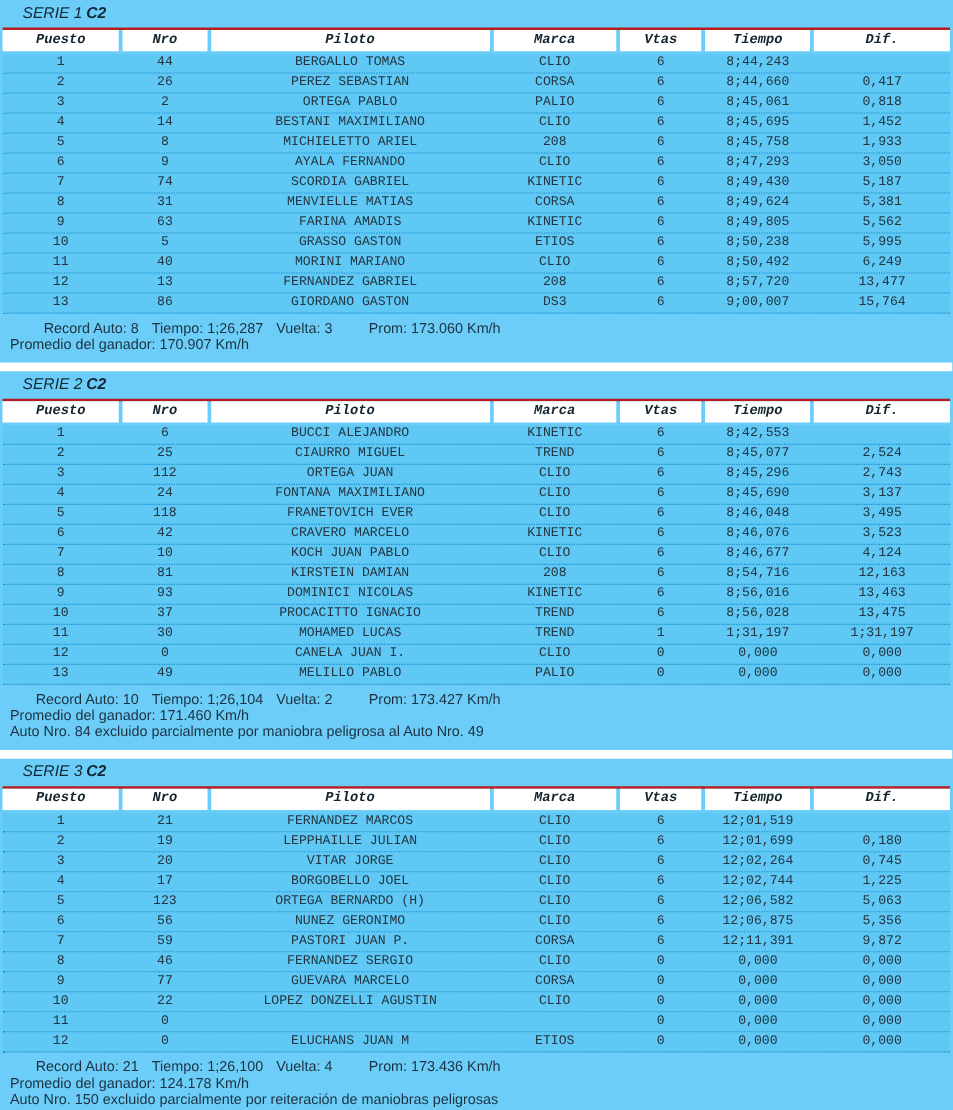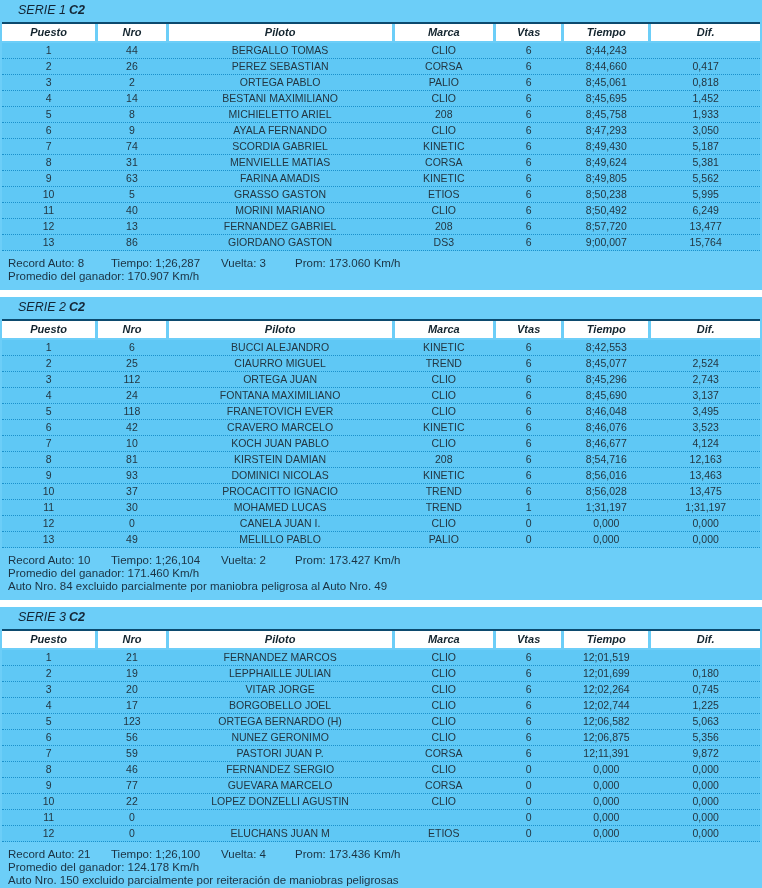--- a/index.html
+++ b/index.html
@@ -16,7 +16,7 @@
     white-space:nowrap;
   }
   .t-suf{font-weight:bold;margin-left:3px;}
-  .rtable{margin:0 2px;border-top:2px solid #0c4a6e;}
+  .rtable{margin:0 2px;border-top:2px solid #b91c1c;font-family:Liberation Mono, monospace;}
   .thead,.trow{
     display:grid;
     grid-template-columns:12.3% 8.9% 29.4% 13% 8.6% 11.1% 1fr;

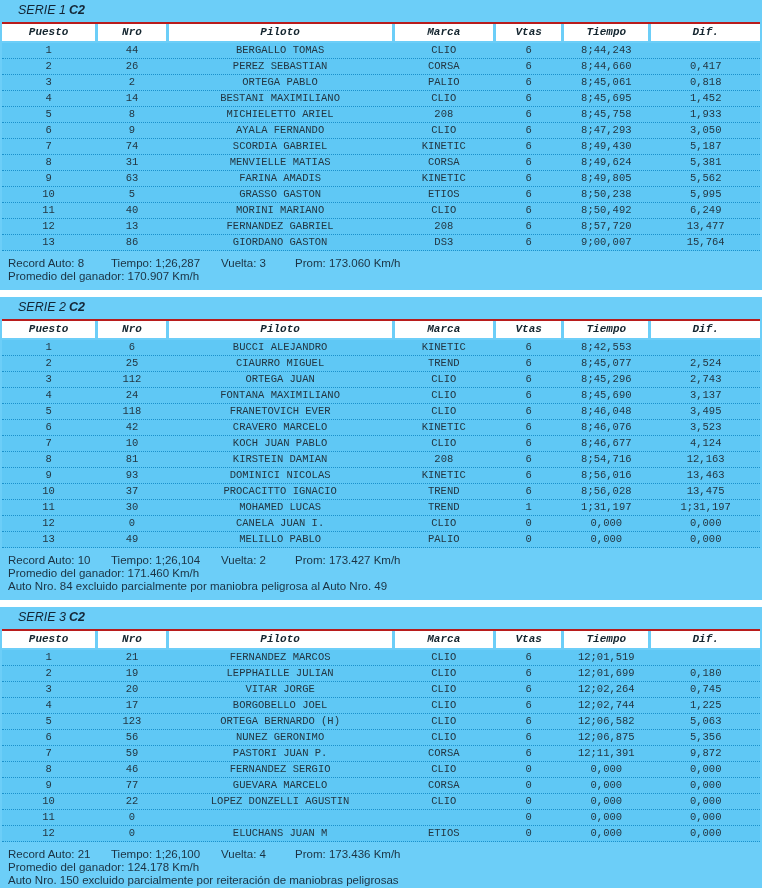--- a/index.html
+++ b/index.html
@@ -39,7 +39,7 @@
   .tc{overflow:hidden;white-space:nowrap;}
   .sfooter{padding:6px 0 0 8px;font-size:11.5px;line-height:13px;color:#1b3242;}
   .fseg{display:inline-block;white-space:nowrap;}
-  .fseg-record{width:103px;}
+  .fseg-record{width:103px;text-align:right;}
   .fseg-tiempo{width:110px;}
   .fseg-vuelta{width:74px;}
   .fline3:empty{display:none;}

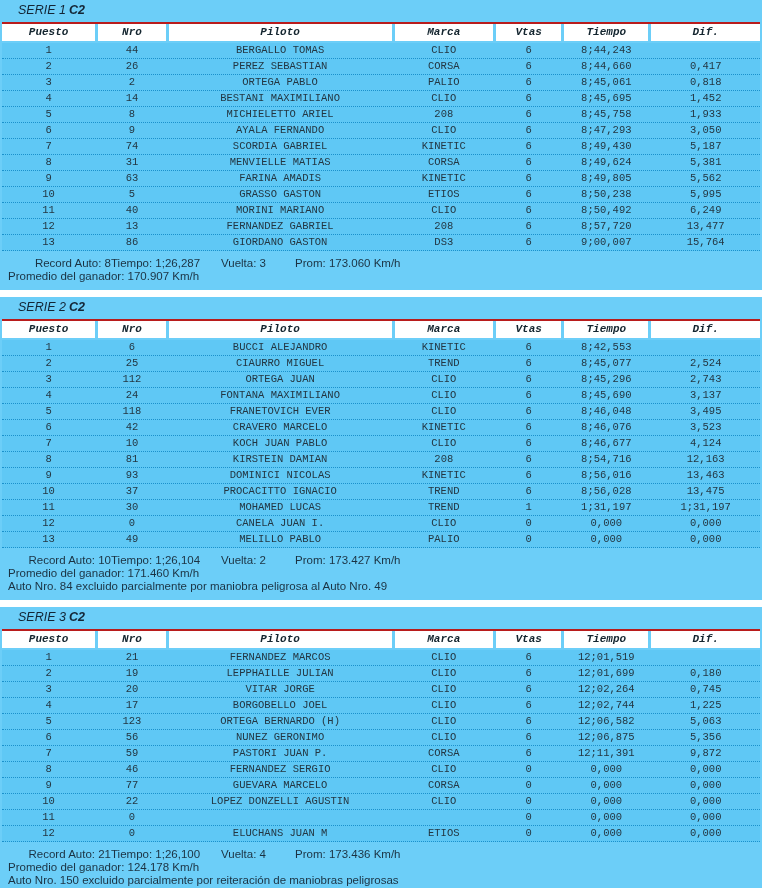--- a/index.html
+++ b/index.html
@@ -40,7 +40,7 @@
   .sfooter{padding:6px 0 0 8px;font-size:11.5px;line-height:13px;color:#1b3242;}
   .fseg{display:inline-block;white-space:nowrap;}
   .fseg-record{width:103px;text-align:right;}
-  .fseg-tiempo{width:110px;}
+  .fseg-tiempo{width:110px;text-align:center;}
   .fseg-vuelta{width:74px;}
   .fline3:empty{display:none;}
   .band{height:7px;background:#ffffff;margin-top:7px;}

